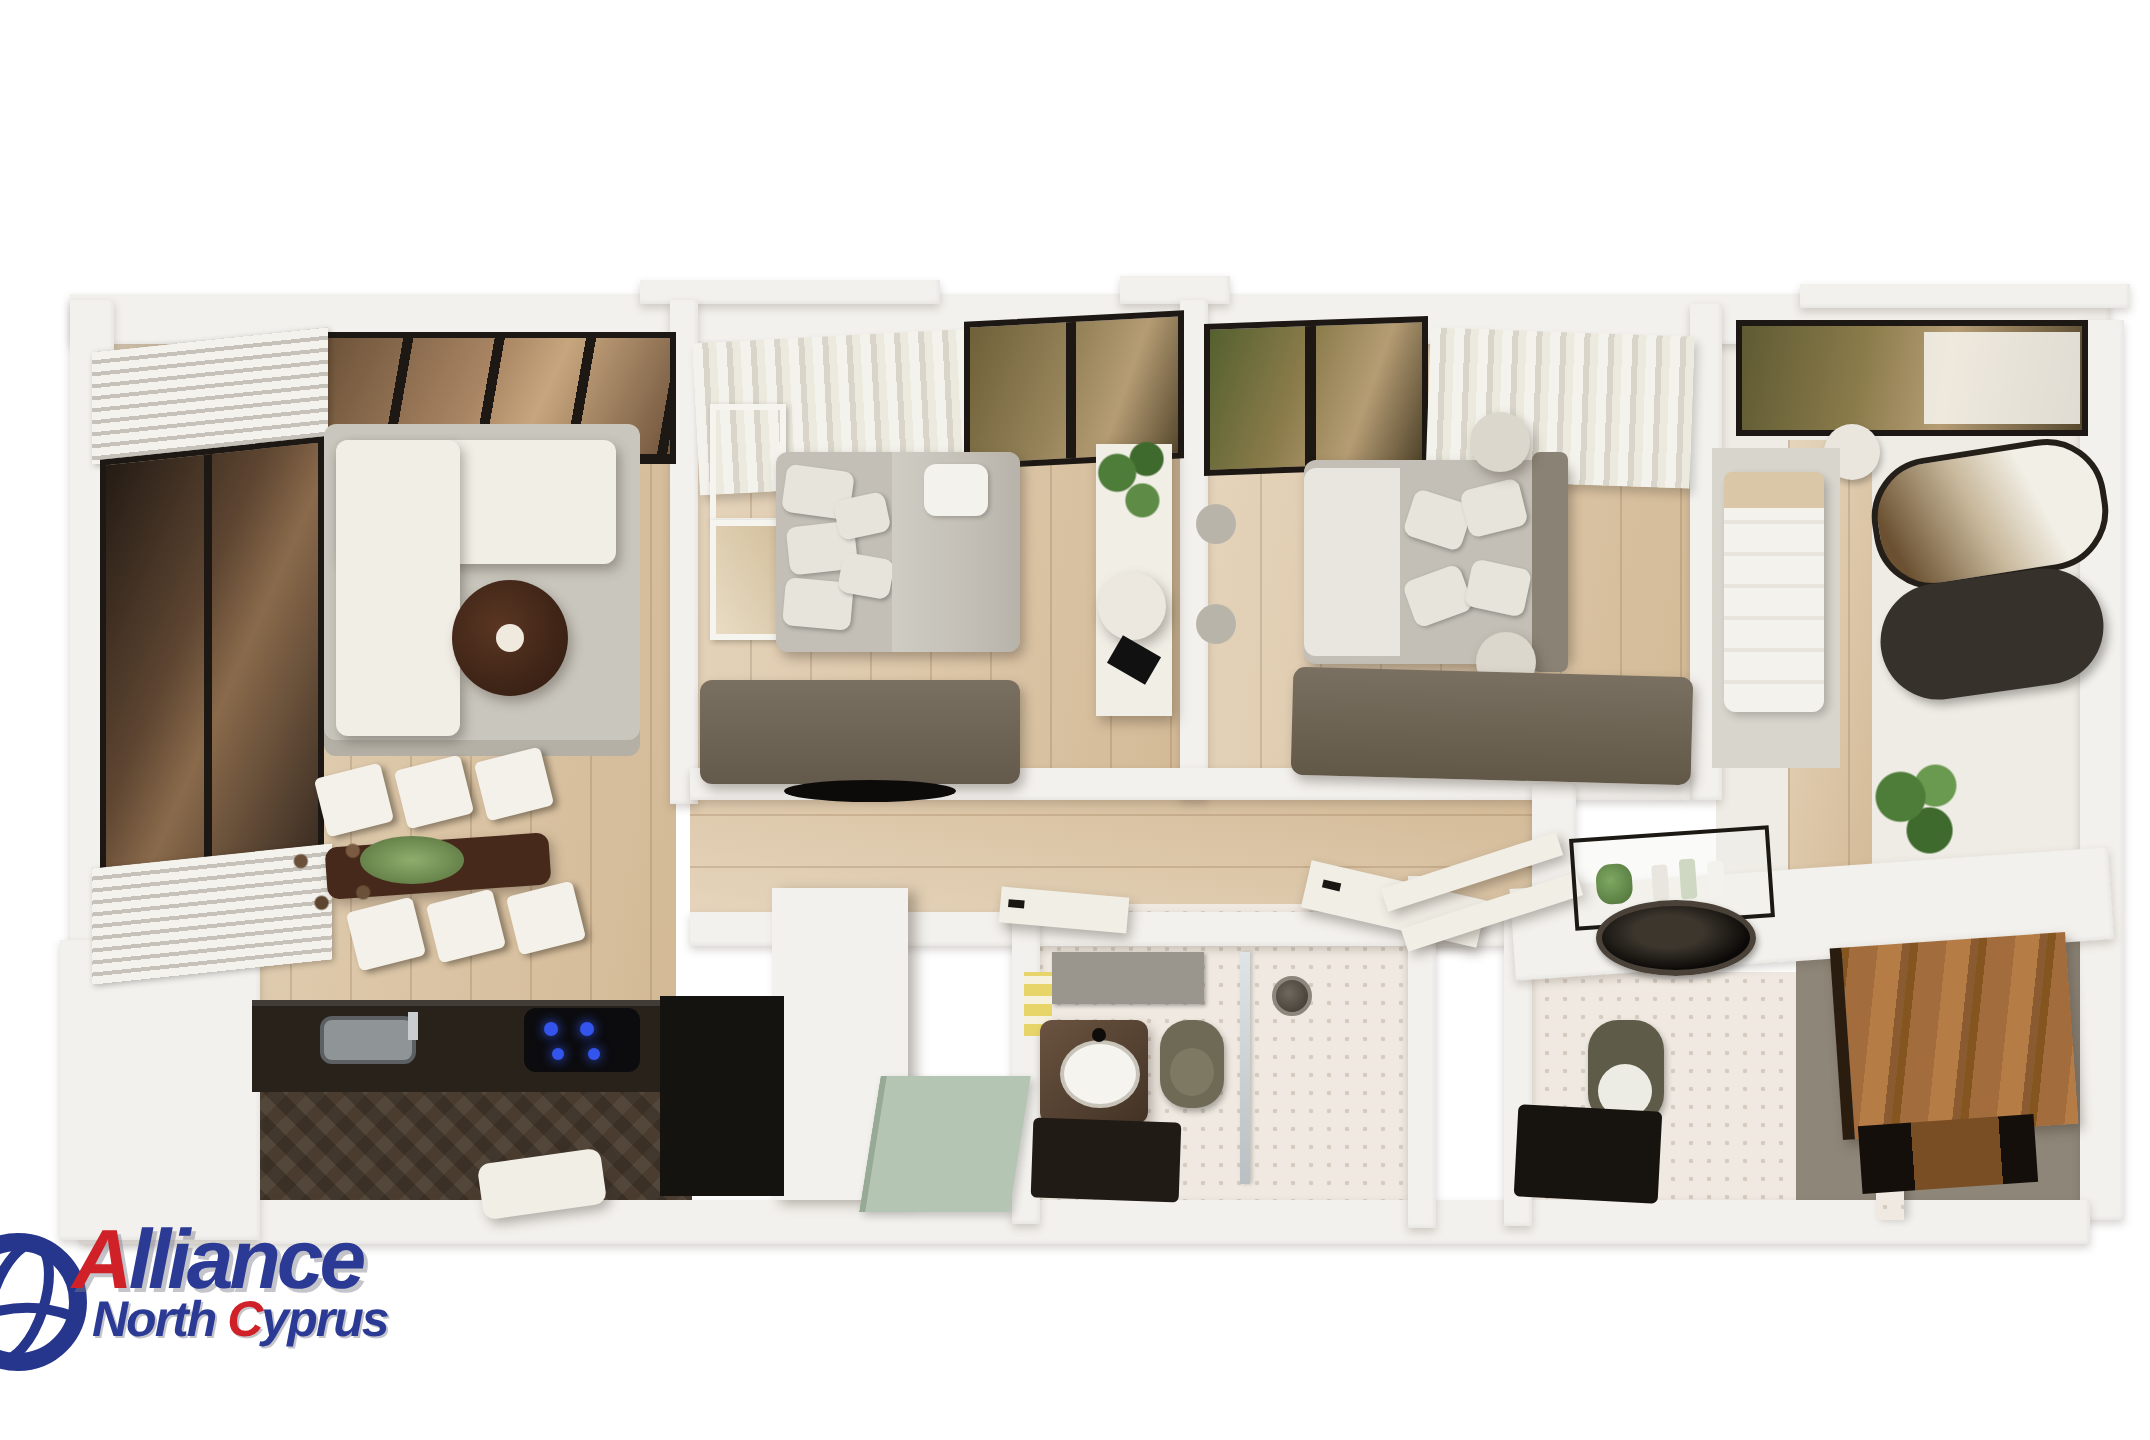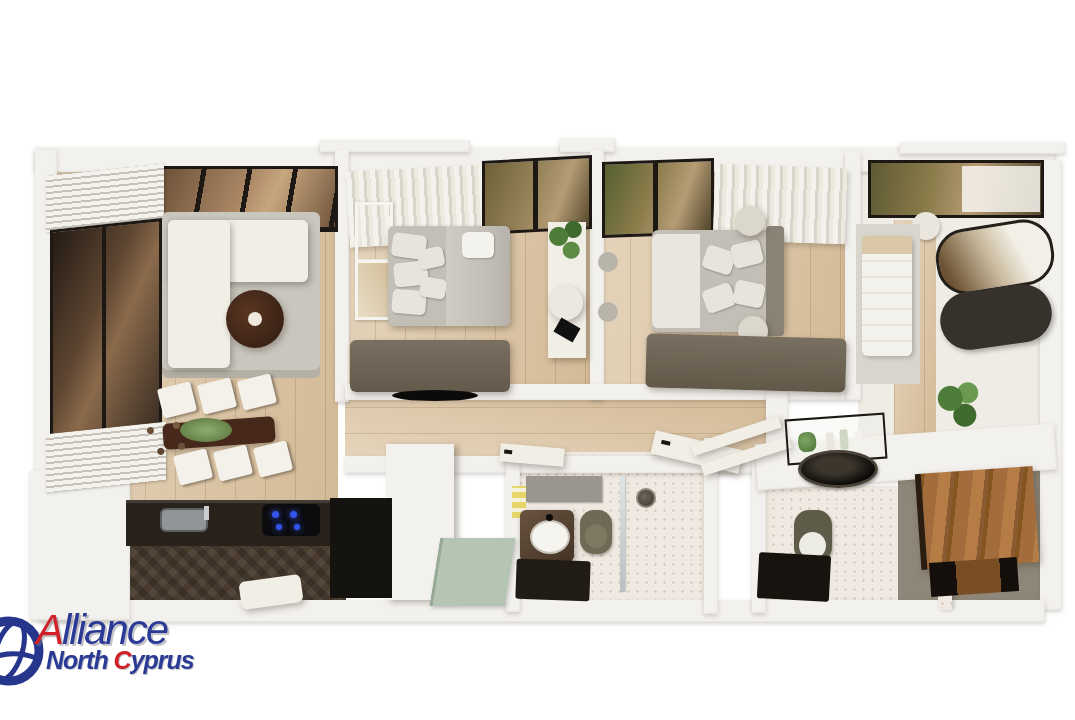--- a/index.html
+++ b/index.html
@@ -28,7 +28,7 @@
   .whitef{background:var(--sofa,#f1eee6);}
   .pillow{background:#e7e4dc;border-radius:5px;box-shadow:1px 1px 2px rgba(0,0,0,.25);}
   .chair{background:#f4f1ea;border-radius:3px;box-shadow:2px 2px 3px rgba(40,30,20,.45);}
-  .logo-line1{font-weight:normal;font-style:italic;font-size:42px;letter-spacing:-2px;
+  .logo-line1{font-weight:bold;font-style:italic;font-size:42px;letter-spacing:-2px;
               color:var(--logoBlue,#2b3a94);text-shadow:2px 2px 0 rgba(125,125,140,.45);}
   .logo-line2{font-weight:bold;font-style:italic;font-size:25px;letter-spacing:-1px;
               color:var(--logoBlue,#2b3a94);text-shadow:1px 1px 0 rgba(125,125,140,.45);}

